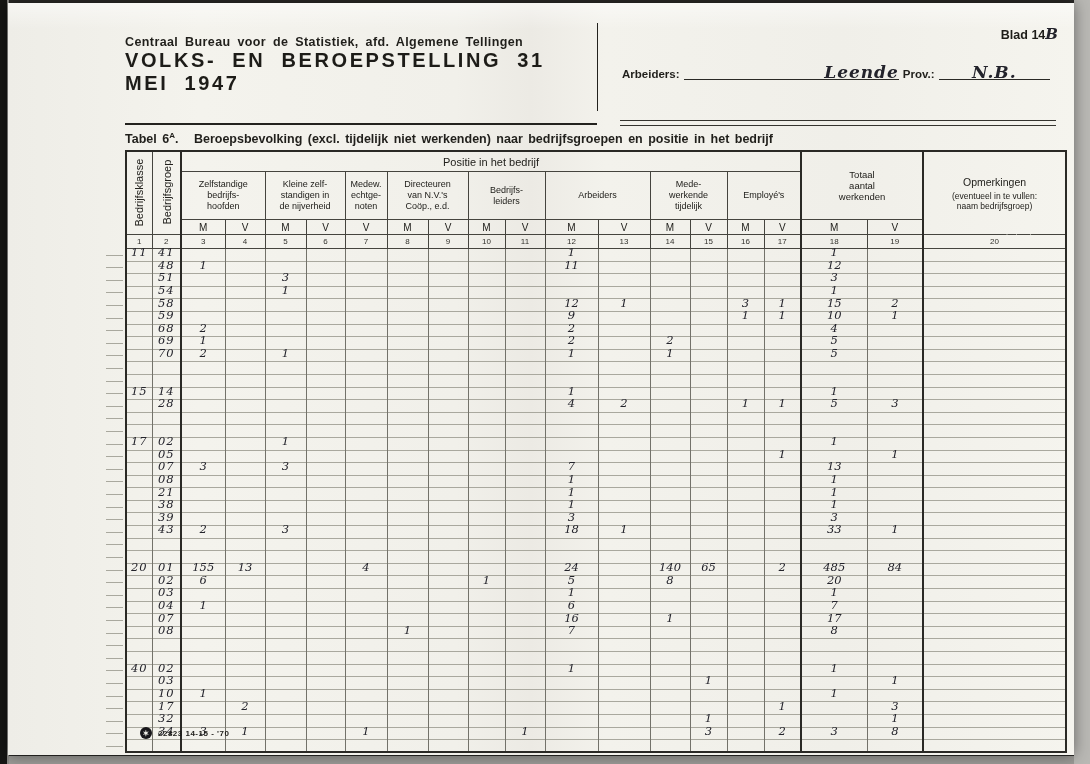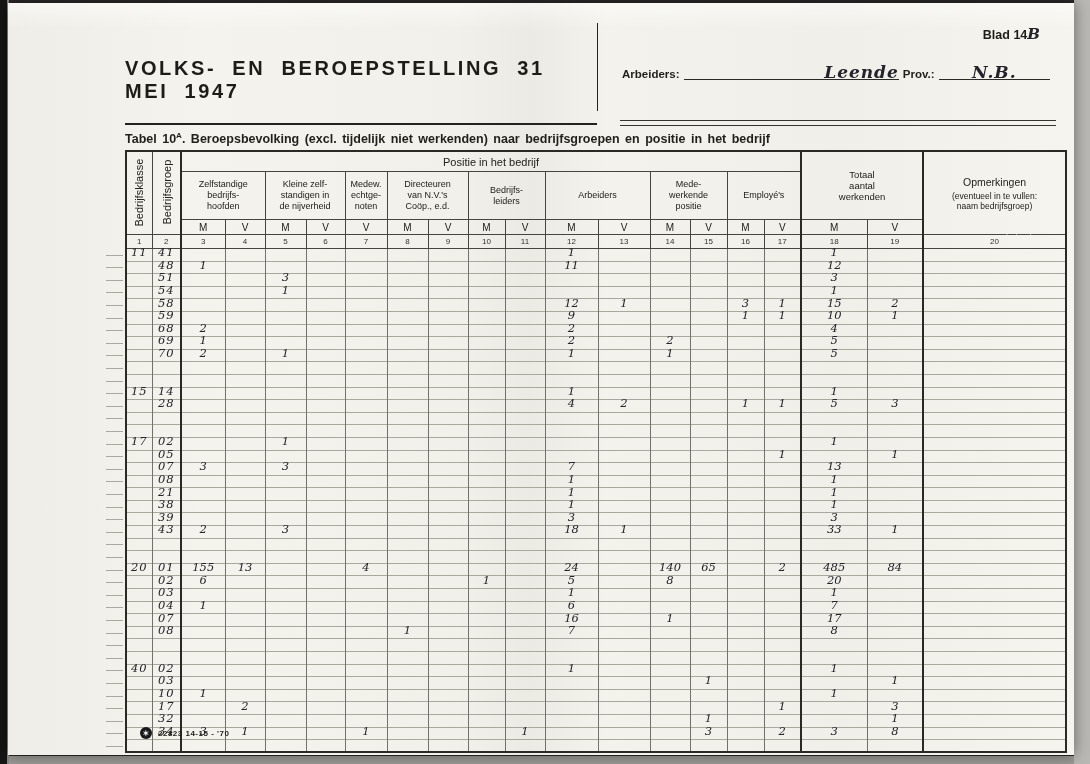--- a/index.html
+++ b/index.html
@@ -79,6 +79,7 @@
 
   <div class="head">
     <div class="head-left">
+      <div class="org">Centraal Bureau voor de Statistiek, afd. Algemene Tellingen</div>
       <div class="title">VOLKS- EN BEROEPSTELLING 31 MEI 1947</div>
     </div>
     <div class="head-right">

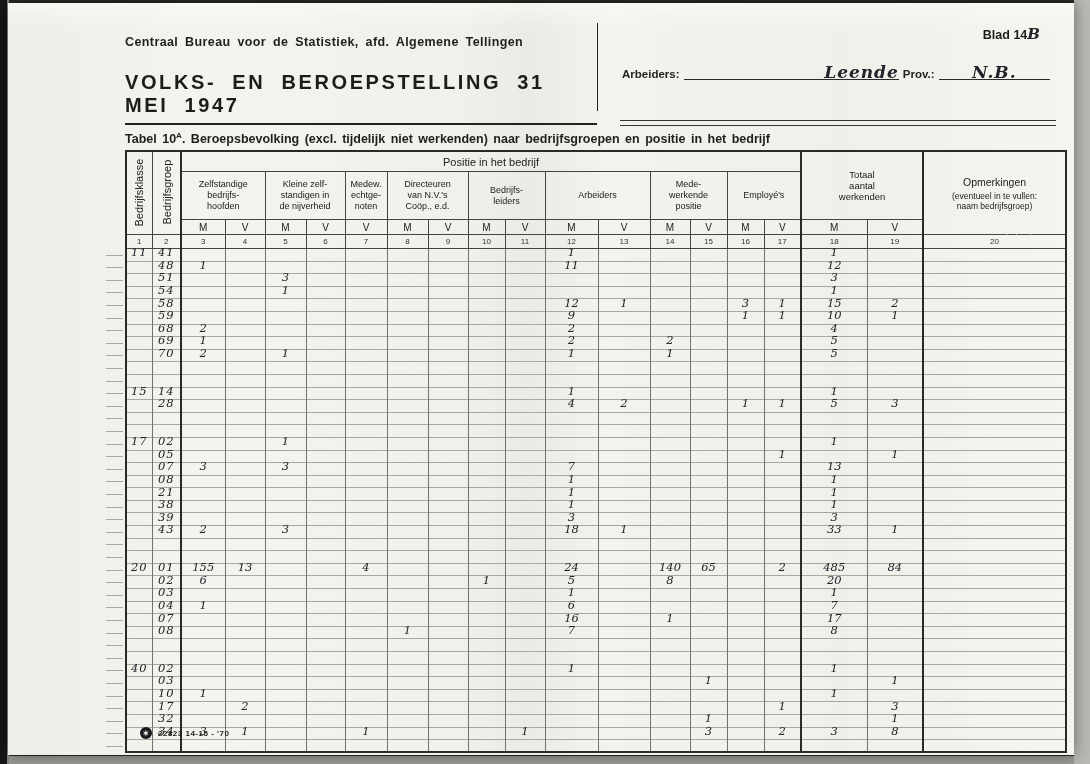--- a/index.html
+++ b/index.html
@@ -24,7 +24,7 @@
   .org{font-size:12.5px;font-weight:bold;color:#201f1b;letter-spacing:.4px;word-spacing:3px;}
   .title{margin-top:22px;font-size:20px;font-weight:bold;color:#1d1c18;letter-spacing:2.6px;word-spacing:8px;}
   .head-right{flex:1;position:relative;border-left:1.5px solid #23221e;margin-bottom:14px;}
-  .blad{position:absolute;top:2px;right:18px;font-size:12.5px;font-weight:bold;color:#1d1c18;margin-left:48px;}
+  .blad{position:absolute;top:2px;right:0;font-size:12.5px;font-weight:bold;color:#1d1c18;margin-left:48px;}
   .gemrow{position:absolute;left:24px;right:4px;top:42px;display:flex;align-items:flex-end;font-size:11.5px;font-weight:bold;color:#201f1b;}
   .wline{border-bottom:1.4px solid #2a2925;text-align:center;margin:0 4px;}
   .w-gem{width:228px;text-align:right;}

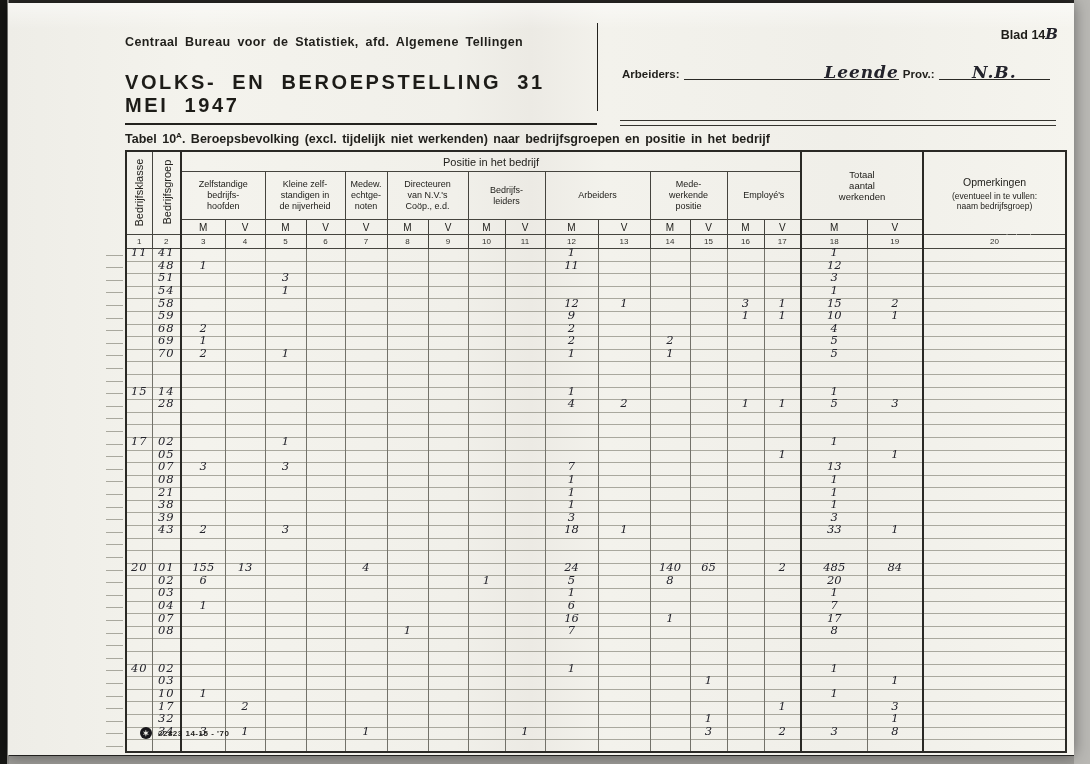--- a/index.html
+++ b/index.html
@@ -22,7 +22,7 @@
   .head{position:absolute;left:117px;top:20px;right:16px;height:102px;display:flex;}
   .head-left{width:472px;border-bottom:2.5px solid #23221e;padding-top:12px;}
   .org{font-size:12.5px;font-weight:bold;color:#201f1b;letter-spacing:.4px;word-spacing:3px;}
-  .title{margin-top:22px;font-size:20px;font-weight:bold;color:#1d1c18;letter-spacing:2.6px;word-spacing:8px;}
+  .title{margin-top:0;font-size:20px;font-weight:bold;color:#1d1c18;letter-spacing:2.6px;word-spacing:8px;}
   .head-right{flex:1;position:relative;border-left:1.5px solid #23221e;margin-bottom:14px;}
   .blad{position:absolute;top:2px;right:0;font-size:12.5px;font-weight:bold;color:#1d1c18;margin-left:48px;}
   .gemrow{position:absolute;left:24px;right:4px;top:42px;display:flex;align-items:flex-end;font-size:11.5px;font-weight:bold;color:#201f1b;}

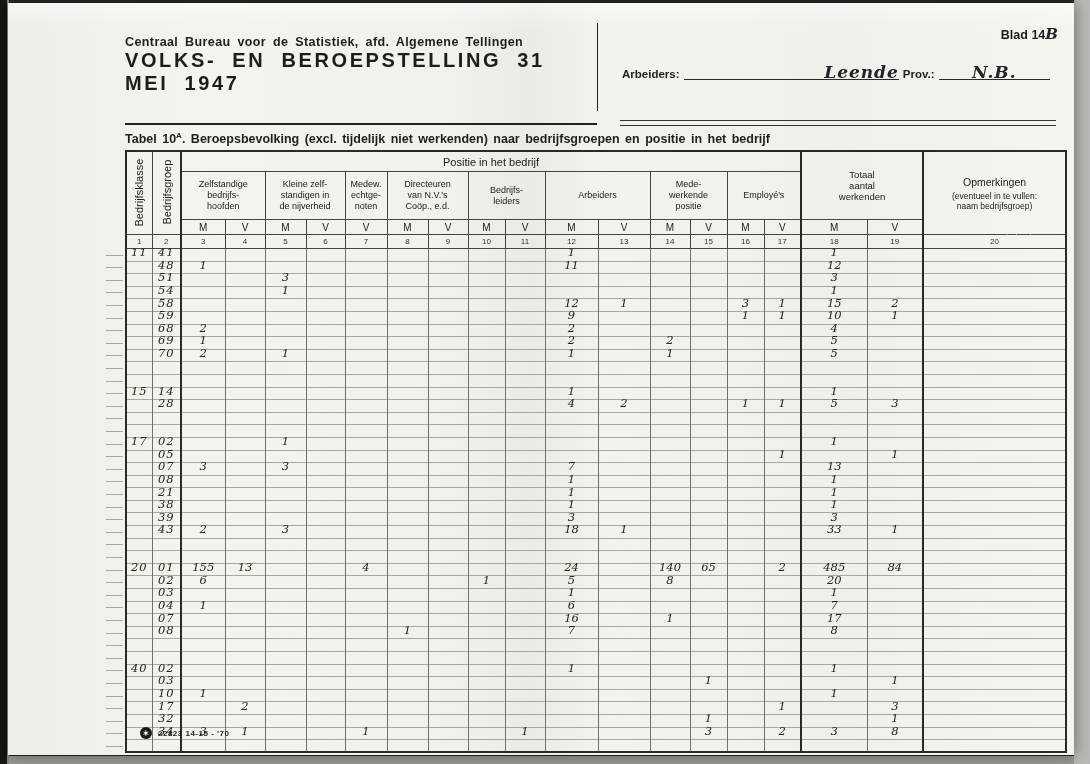--- a/index.html
+++ b/index.html
@@ -95,7 +95,7 @@
   </div>
 
   <div class="caption">
-    <span><span>Tabel 10</span><sup>A</sup>.</span>
+    <span><span>Tabel 6</span><sup>A</sup>.</span>
     <span class="cap-text">Beroepsbevolking (excl. tijdelijk niet werkenden) naar bedrijfsgroepen en positie in het bedrijf</span>
   </div>
 

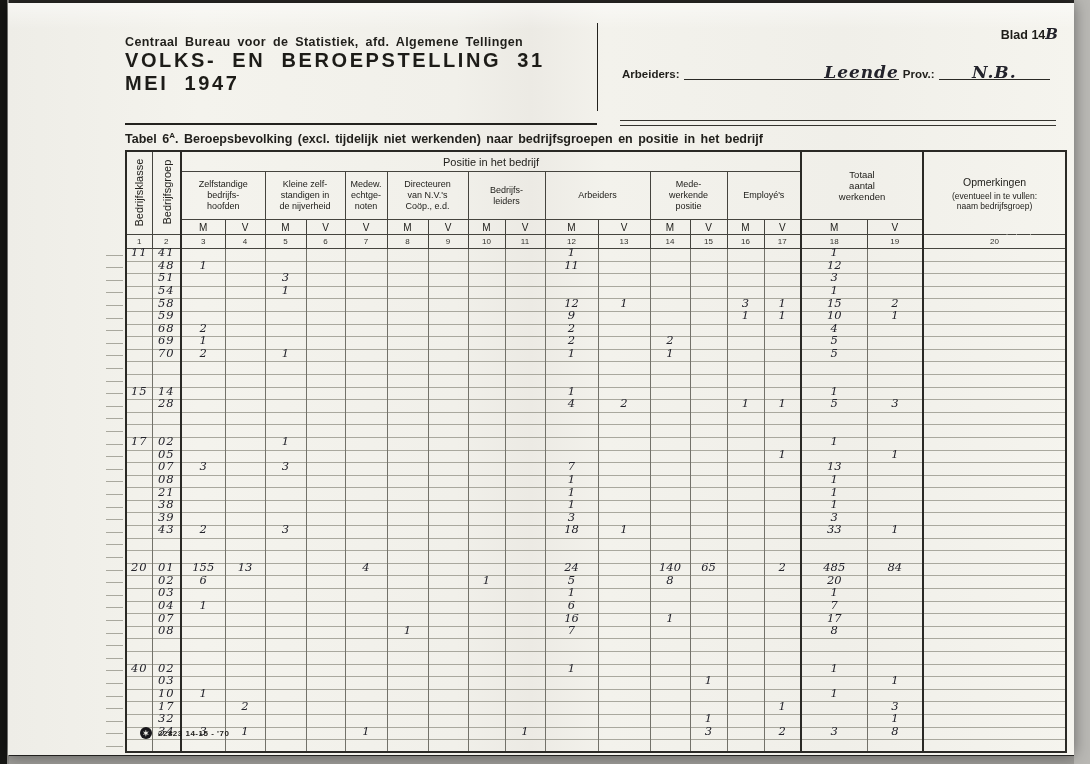--- a/index.html
+++ b/index.html
@@ -38,7 +38,7 @@
   
   .caption{position:absolute;left:117px;top:128px;font-size:12.5px;font-weight:bold;color:#201f1b;word-spacing:2px;}
   .caption sup{font-size:8px;}
-  .cap-text{}
+  .cap-text{margin-left:10px;}
 
   
   .tblwrap{position:absolute;left:117px;top:147px;}

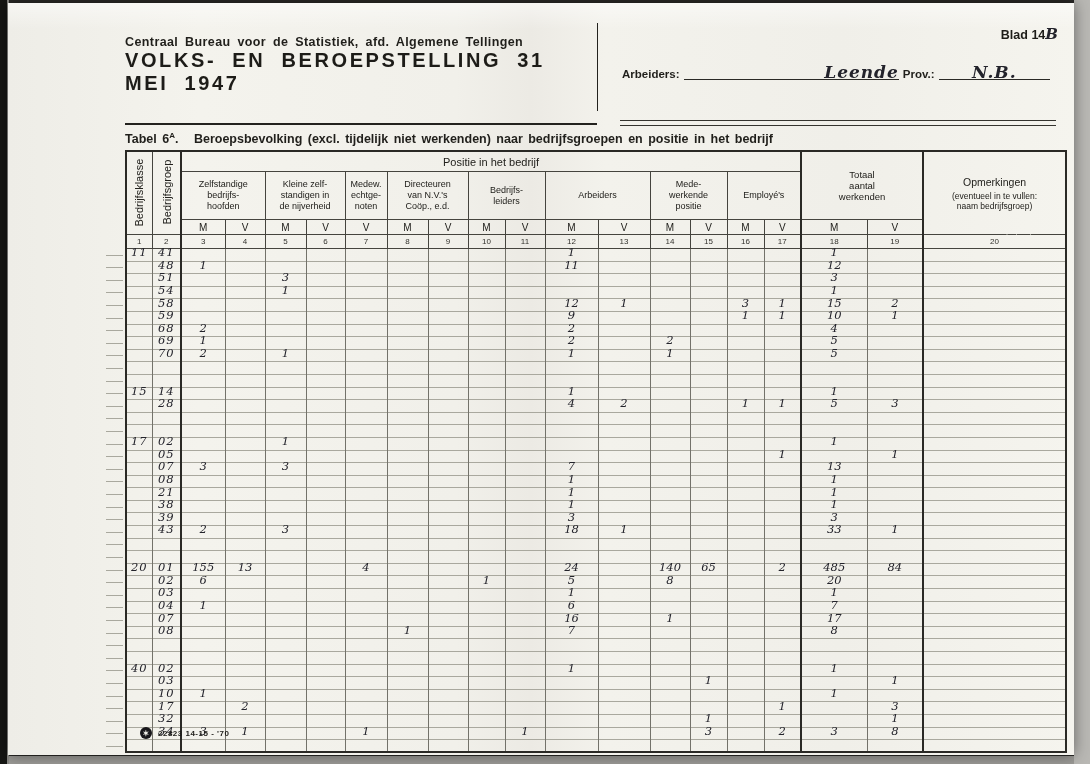--- a/index.html
+++ b/index.html
@@ -153,7 +153,7 @@
             <th colspan="2" class="pre">Arbeiders</th>
             <th colspan="2" class="pre">Mede-
 werkende
-positie</th>
+tijdelijk</th>
             <th colspan="2" class="pre thick-r">Employé's</th>
           </tr>
           <tr class="hC">

